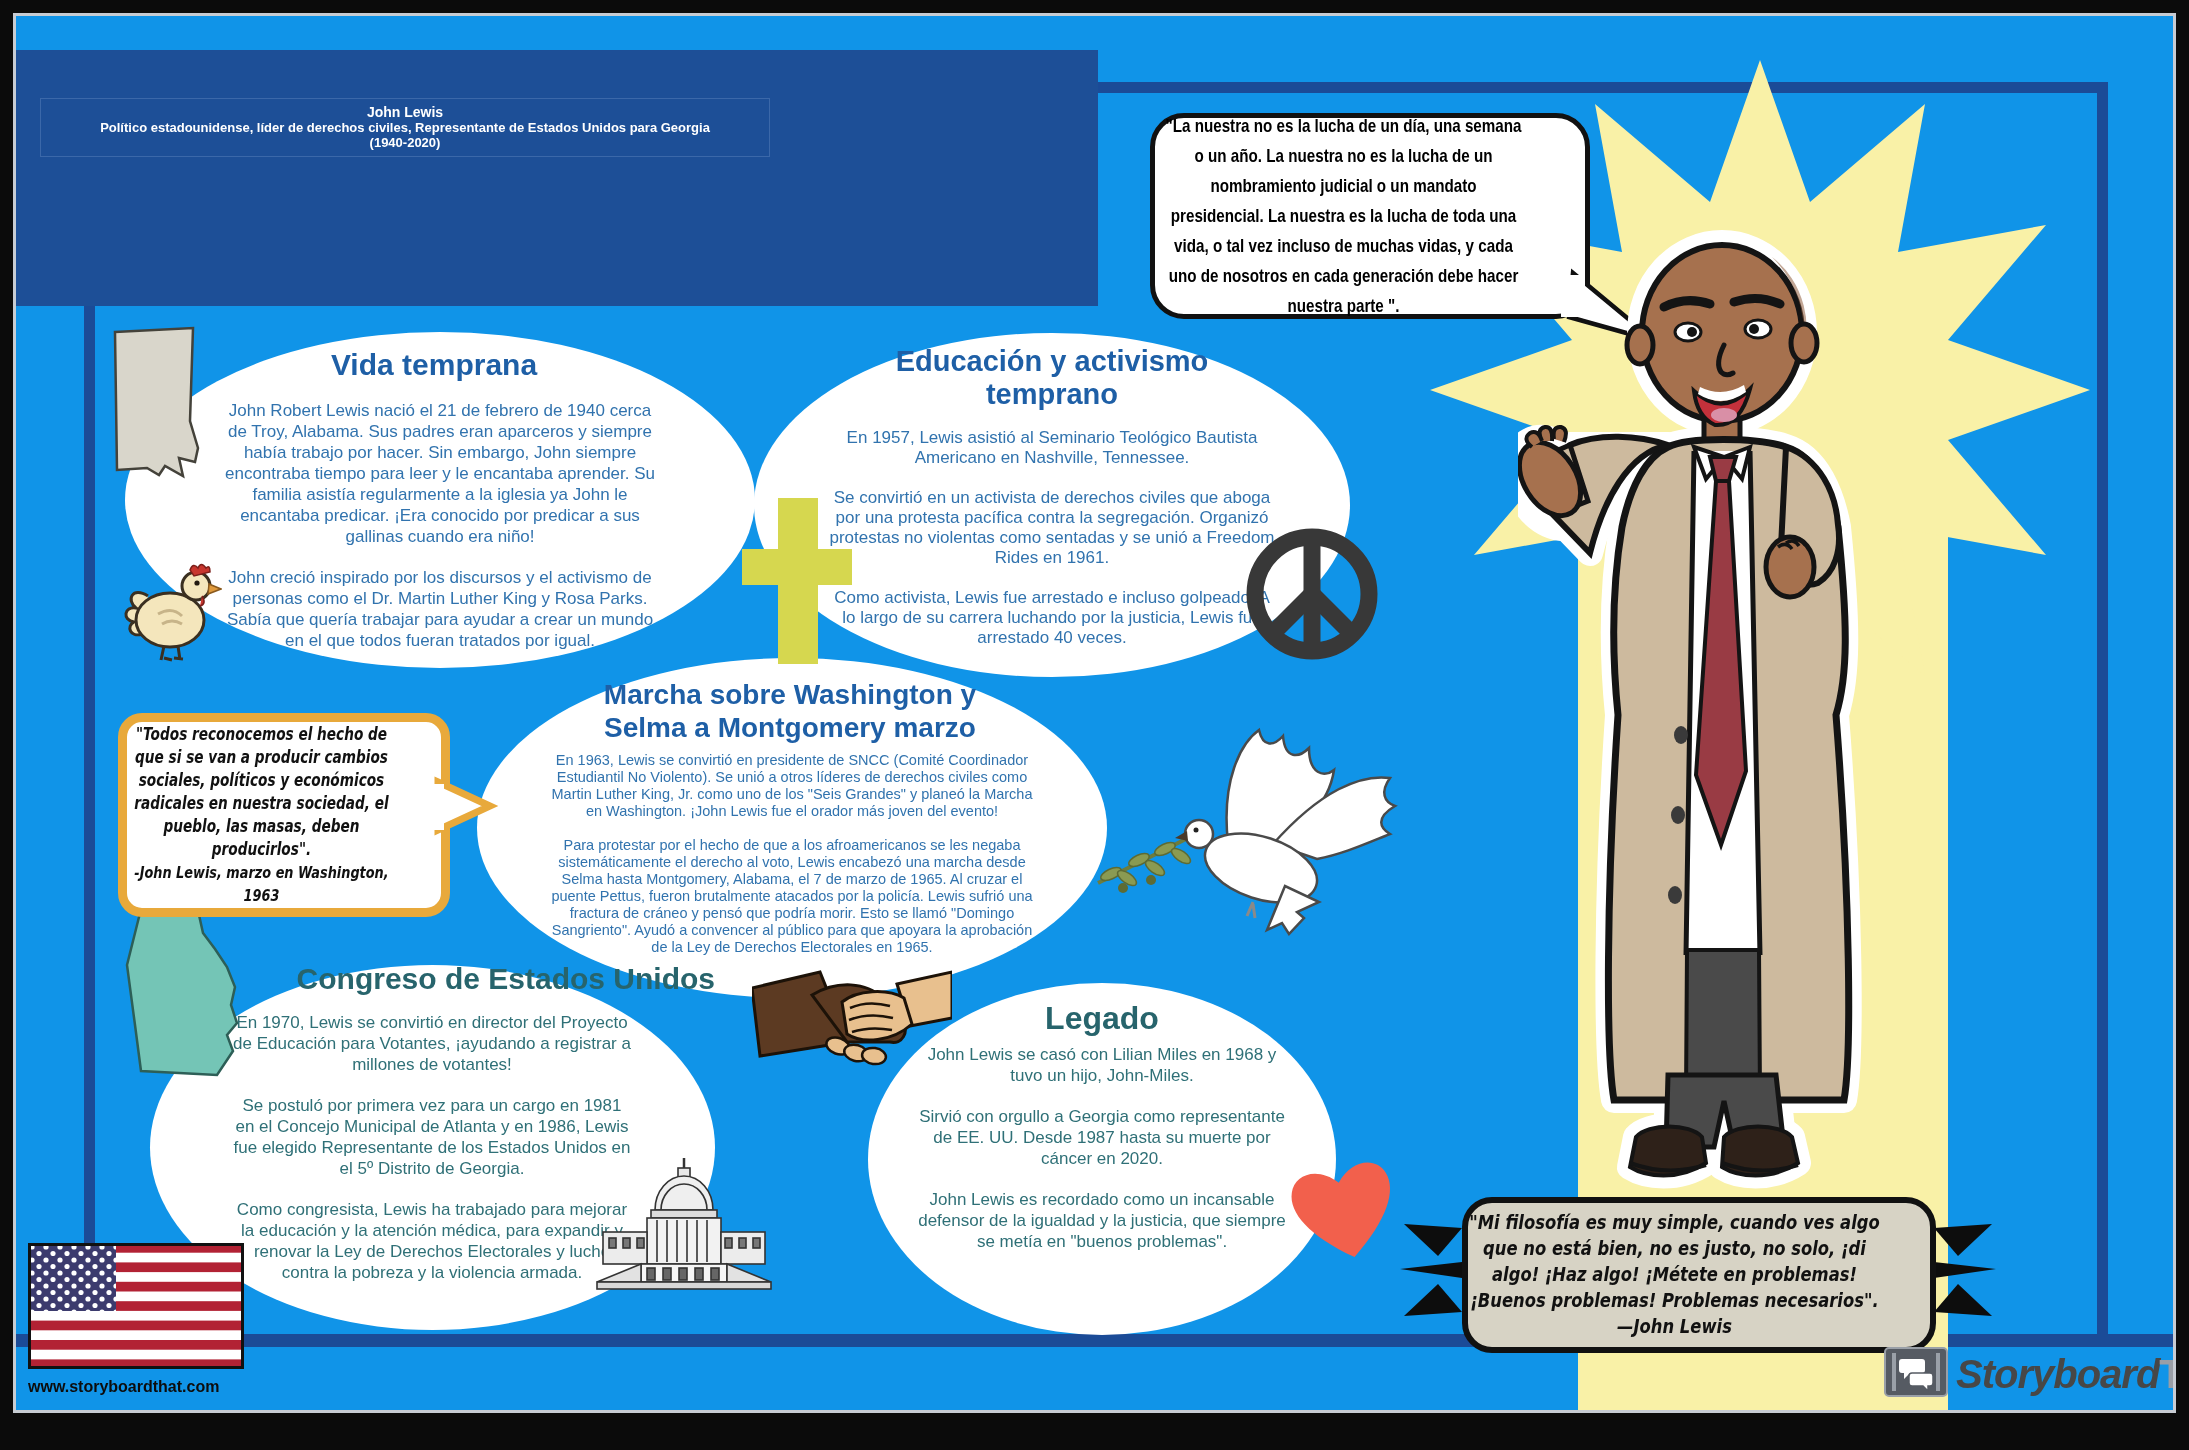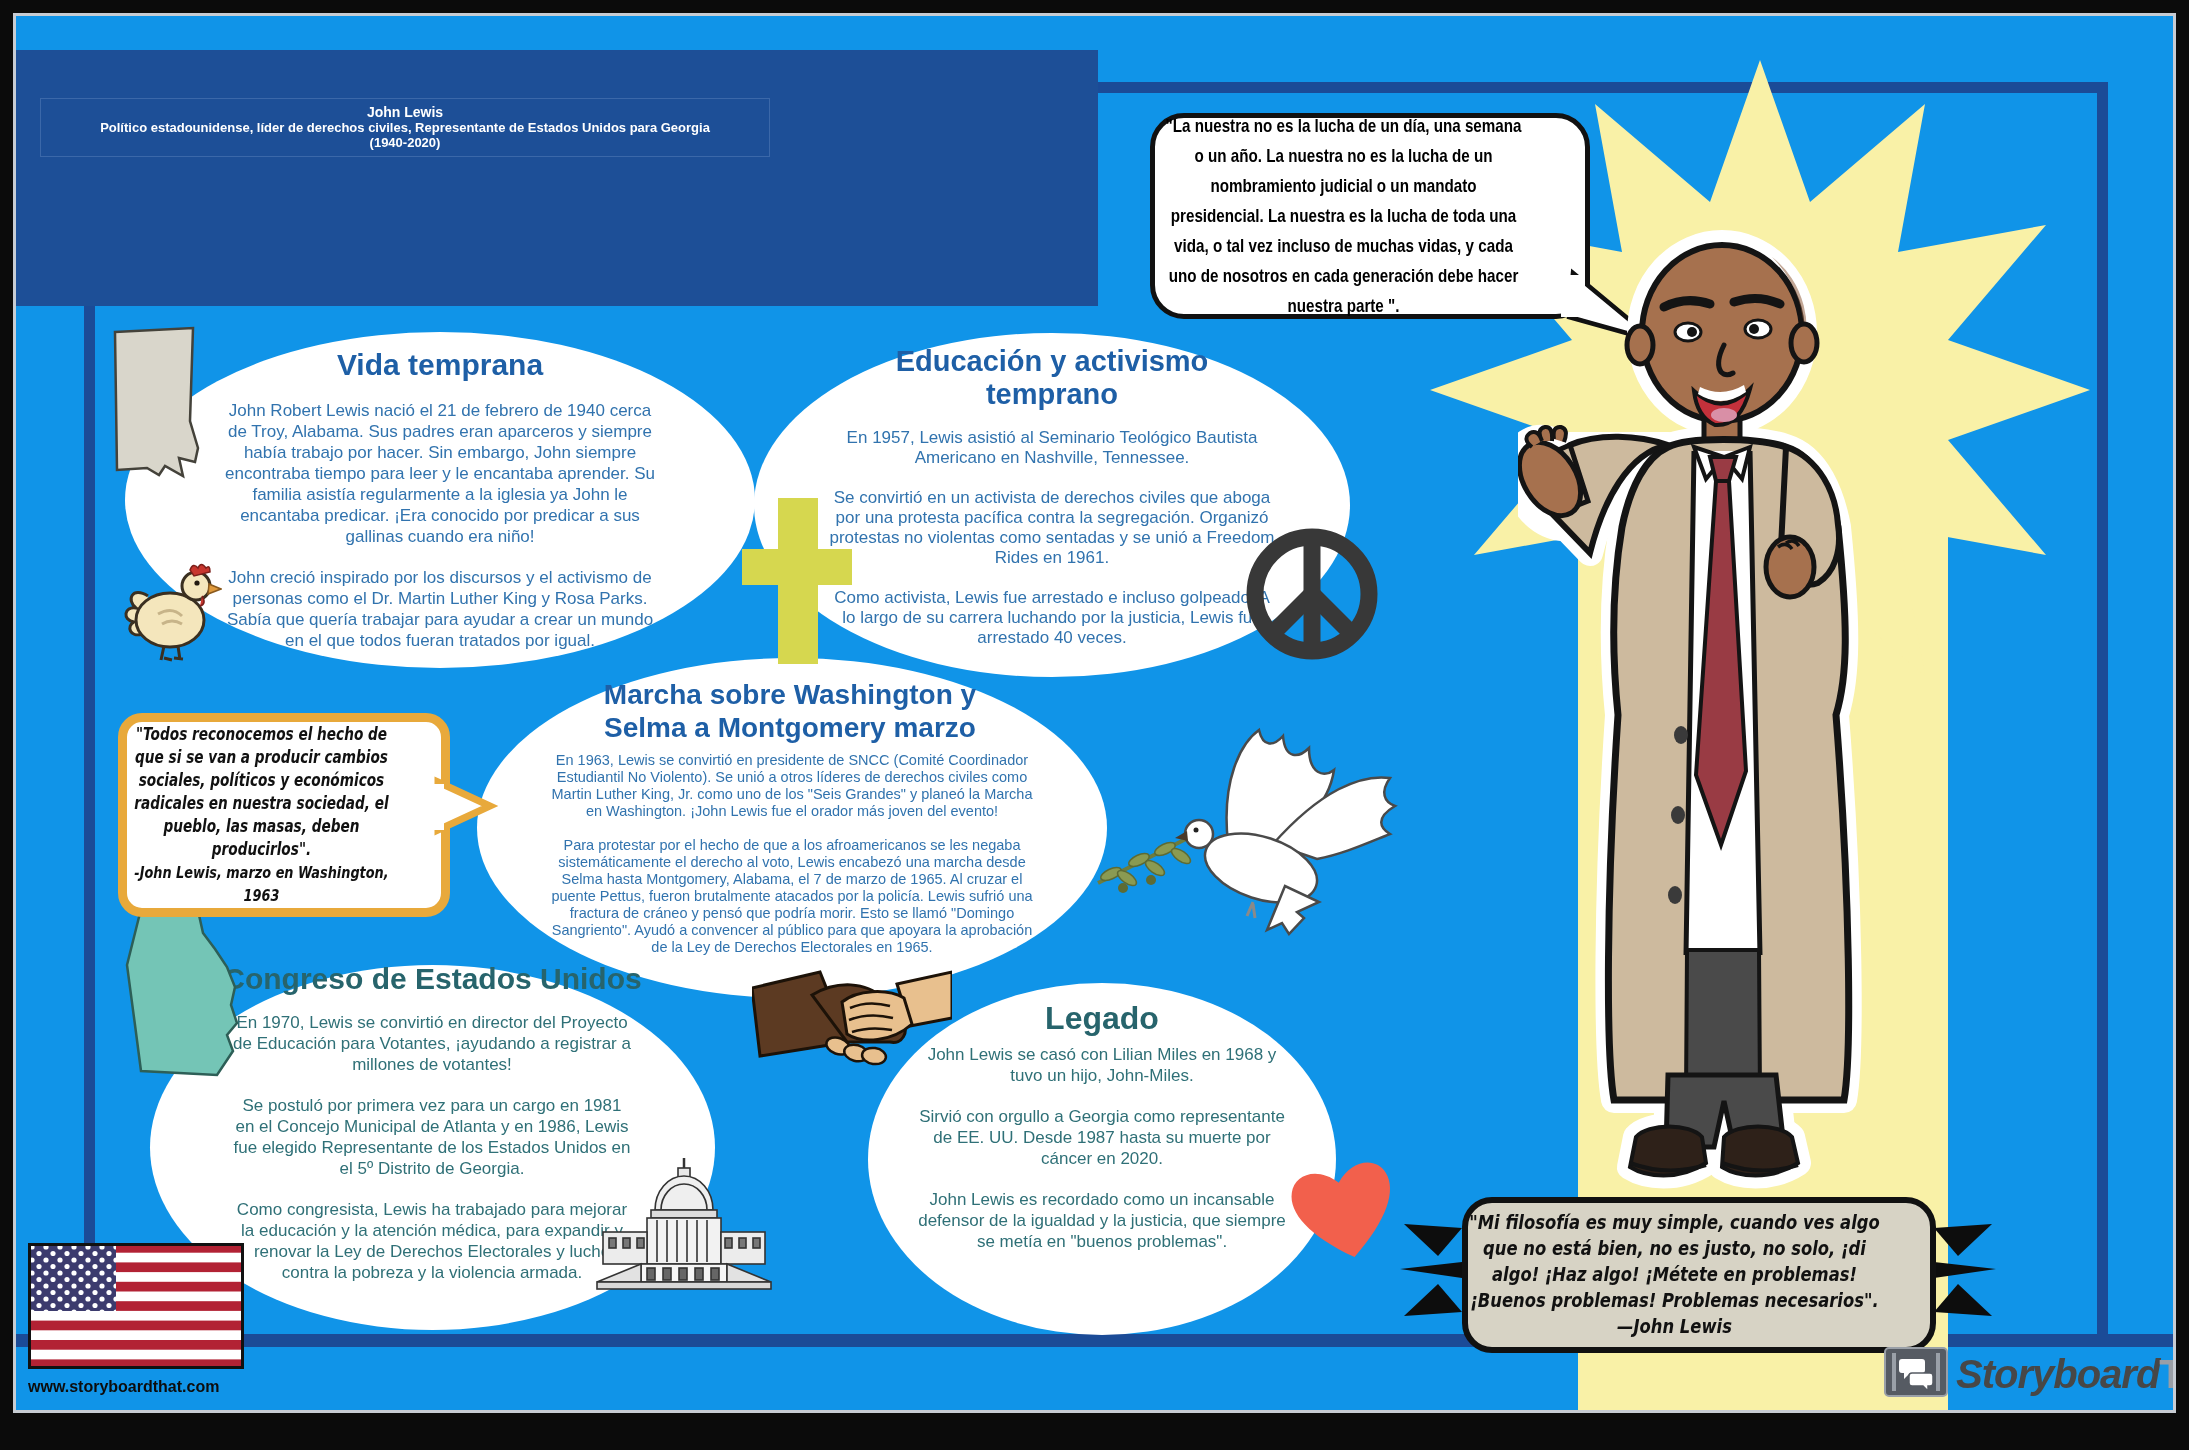--- a/index.html
+++ b/index.html
@@ -53,7 +53,7 @@
   <div class="ell" style="left:150px;top:965px;width:565px;height:365px;"></div>
   <div class="ell" style="left:868px;top:983px;width:468px;height:352px;"></div>
 
-  <div class="abs title-blue" style="left:155px;top:348px;width:570px;font-size:30px;">Vida temprana</div>
+  <div class="abs title-blue" style="left:149px;top:348px;width:570px;font-size:30px;">Vida temprana</div>
   <div class="abs body-blue" style="left:220px;top:400px;width:440px;font-size:17px;line-height:21px;">
     <p>John Robert Lewis nació el 21 de febrero de 1940 cerca de Troy, Alabama. Sus padres eran aparceros y siempre había trabajo por hacer. Sin embargo, John siempre encontraba tiempo para leer y le encantaba aprender. Su familia asistía regularmente a la iglesia ya John le encantaba predicar. ¡Era conocido por predicar a sus gallinas cuando era niño!</p>
     <p>John creció inspirado por los discursos y el activismo de personas como el Dr. Martin Luther King y Rosa Parks. Sabía que quería trabajar para ayudar a crear un mundo en el que todos fueran tratados por igual.</p>

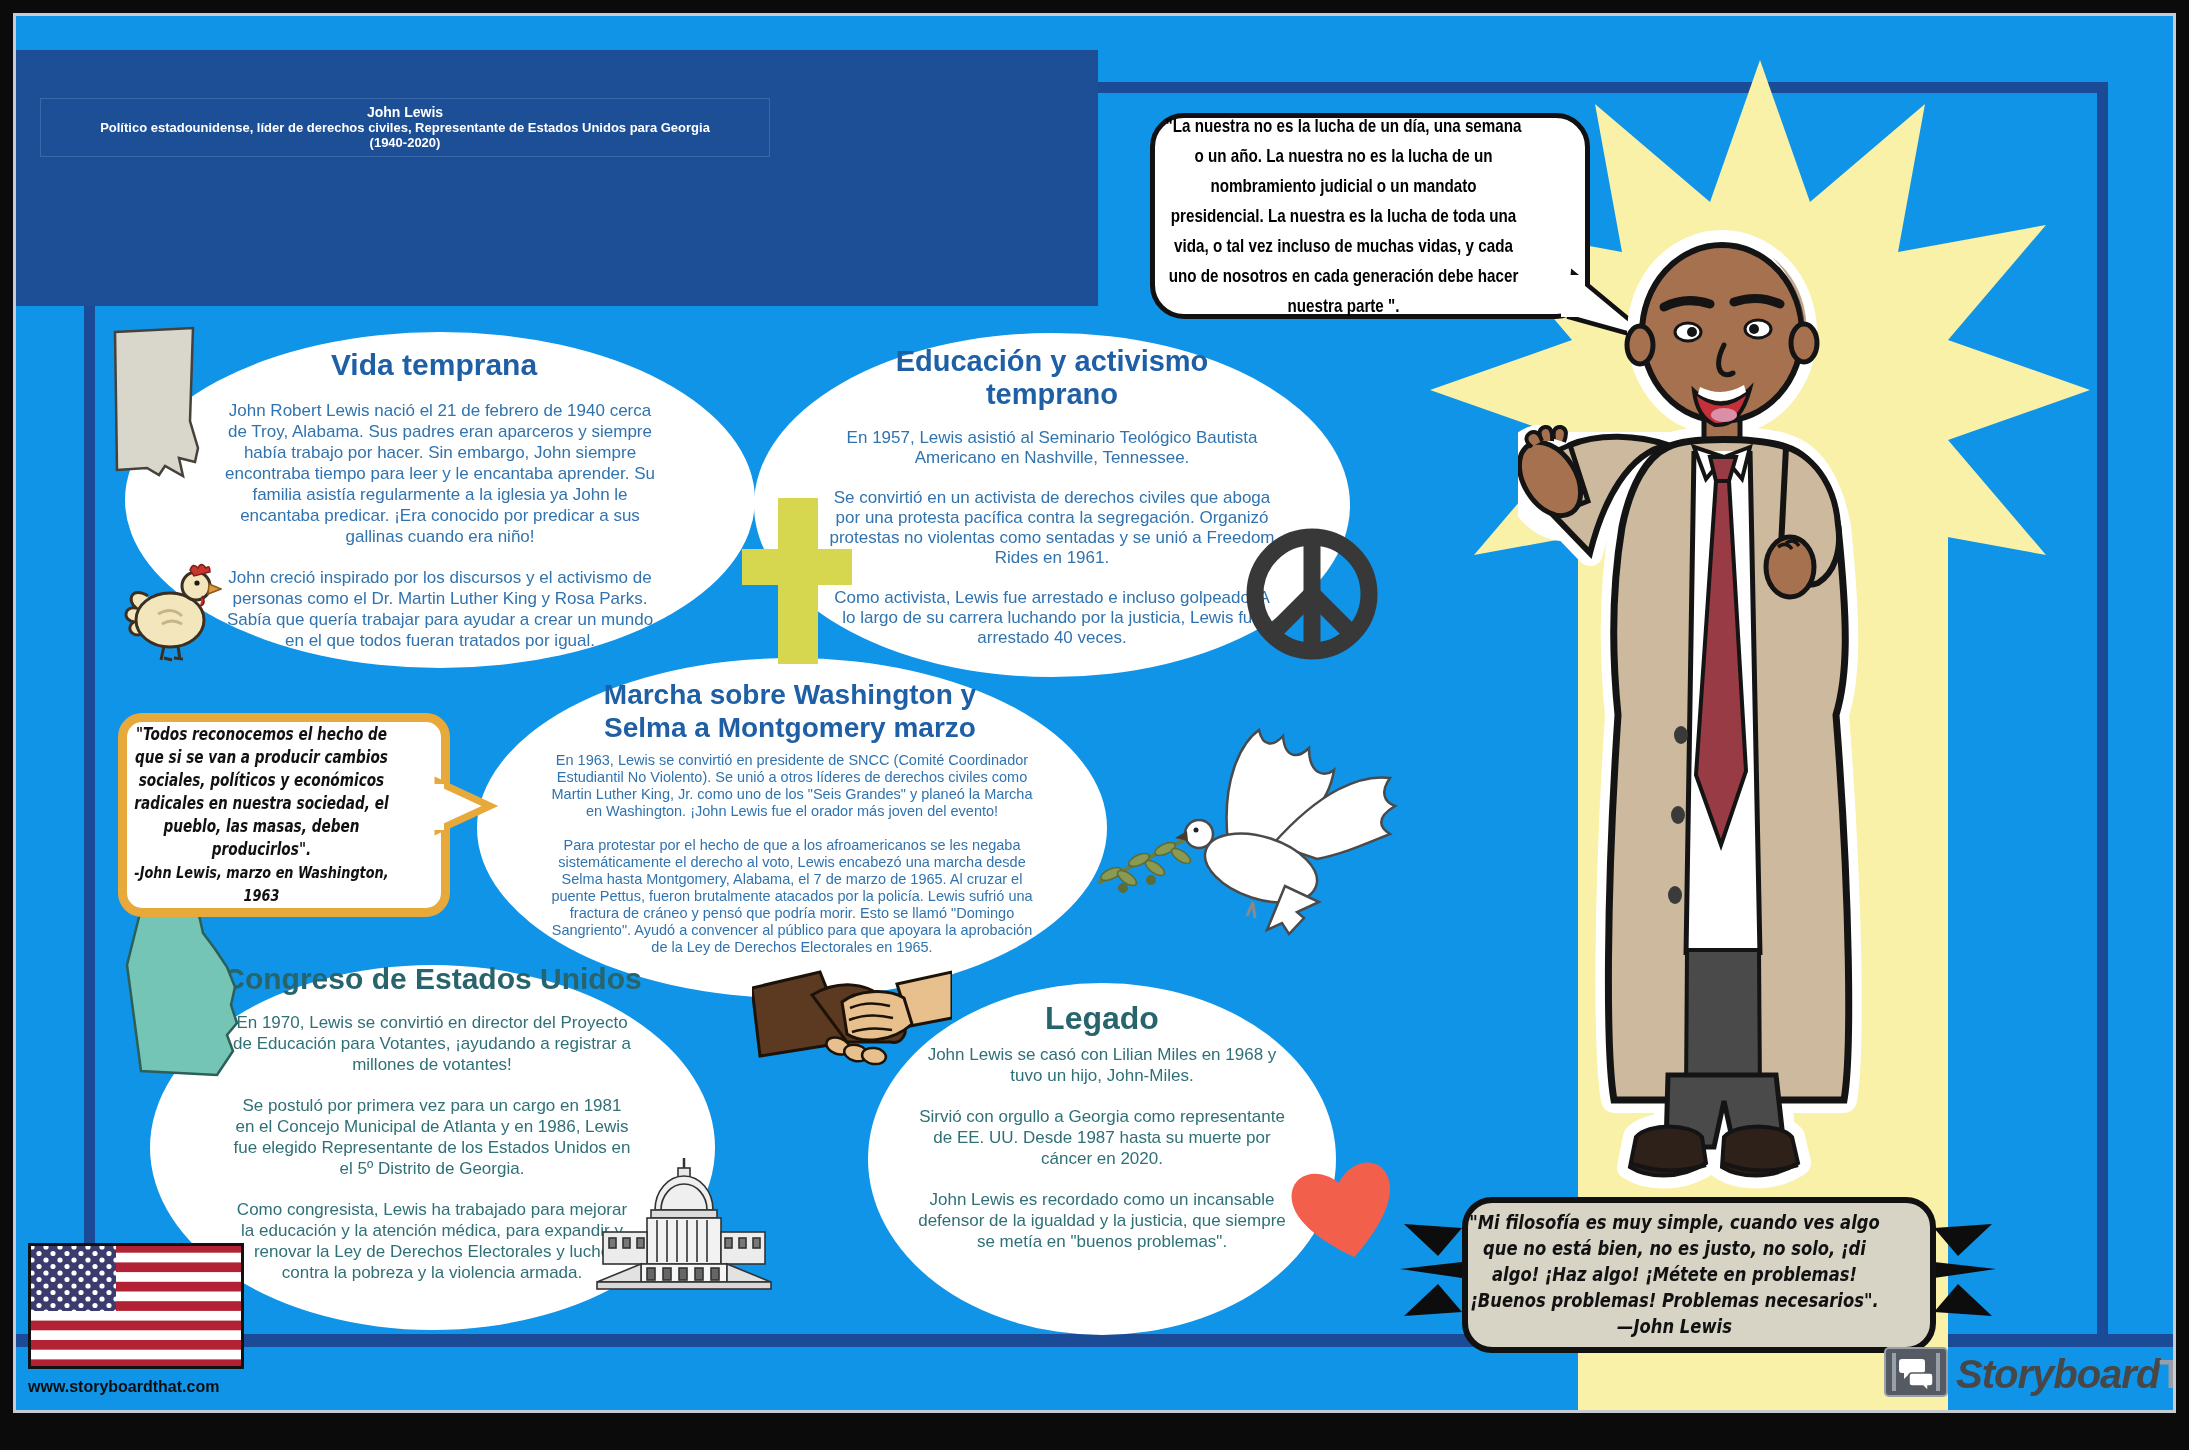--- a/index.html
+++ b/index.html
@@ -72,7 +72,7 @@
     <p>Para protestar por el hecho de que a los afroamericanos se les negaba sistemáticamente el derecho al voto, Lewis encabezó una marcha desde Selma hasta Montgomery, Alabama, el 7 de marzo de 1965. Al cruzar el puente Pettus, fueron brutalmente atacados por la policía. Lewis sufrió una fractura de cráneo y pensó que podría morir. Esto se llamó "Domingo Sangriento". Ayudó a convencer al público para que apoyara la aprobación de la Ley de Derechos Electorales en 1965.</p>
   </div>
 
-  <div class="abs title-teal" style="left:150px;top:962px;width:565px;font-size:30px;">Congreso de Estados Unidos</div>
+  <div class="abs title-teal" style="left:150px;top:962px;width:565px;font-size:30px;text-align:right;">Congreso de Estados Unidos</div>
   <div class="abs body-teal" style="left:232px;top:1012px;width:400px;font-size:17px;line-height:21px;">
     <p>En 1970, Lewis se convirtió en director del Proyecto de Educación para Votantes, ¡ayudando a registrar a millones de votantes!</p>
     <p>Se postuló por primera vez para un cargo en 1981 en el Concejo Municipal de Atlanta y en 1986, Lewis fue elegido Representante de los Estados Unidos en el 5º Distrito de Georgia.</p>

